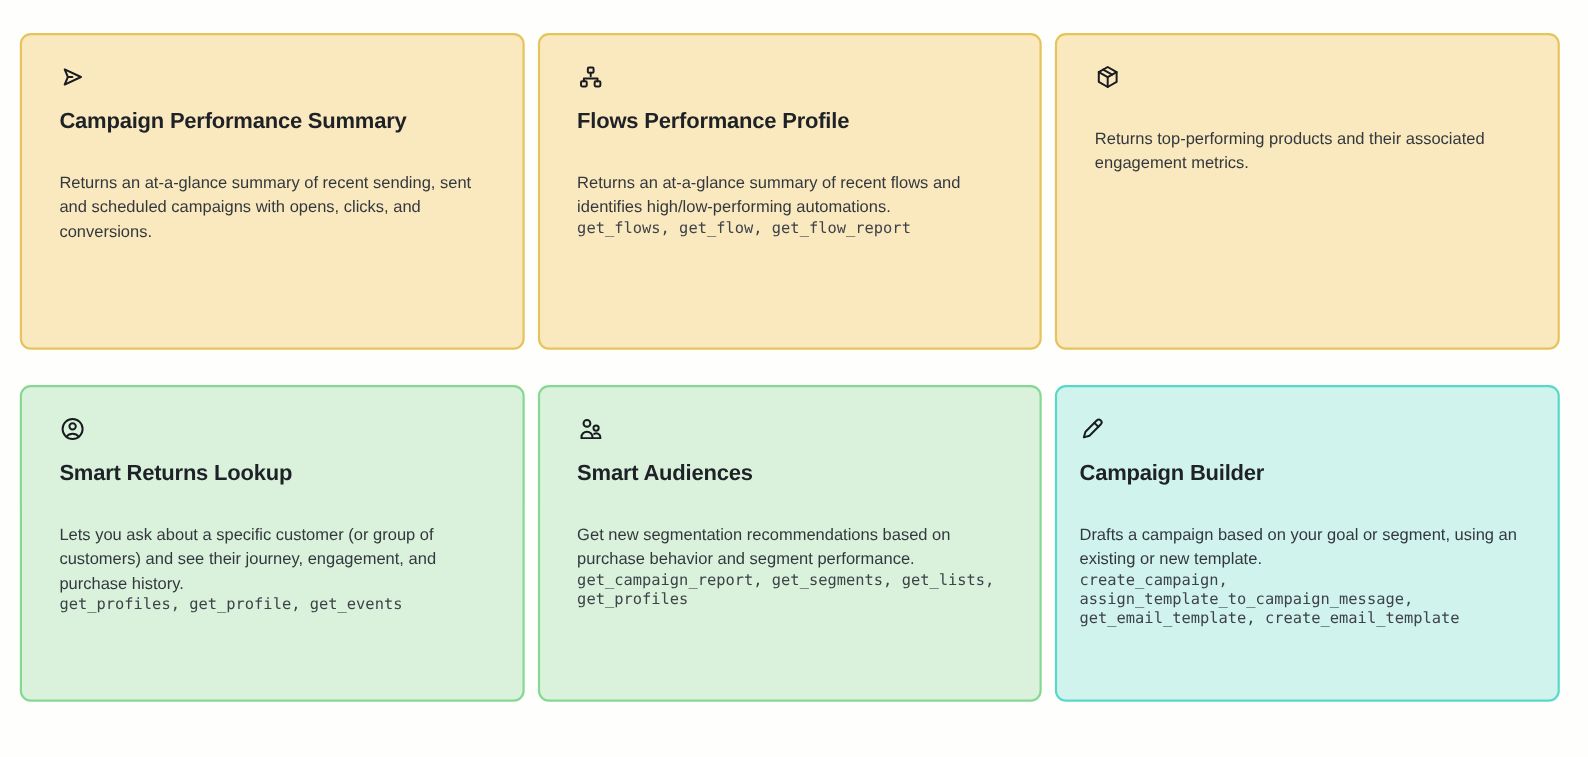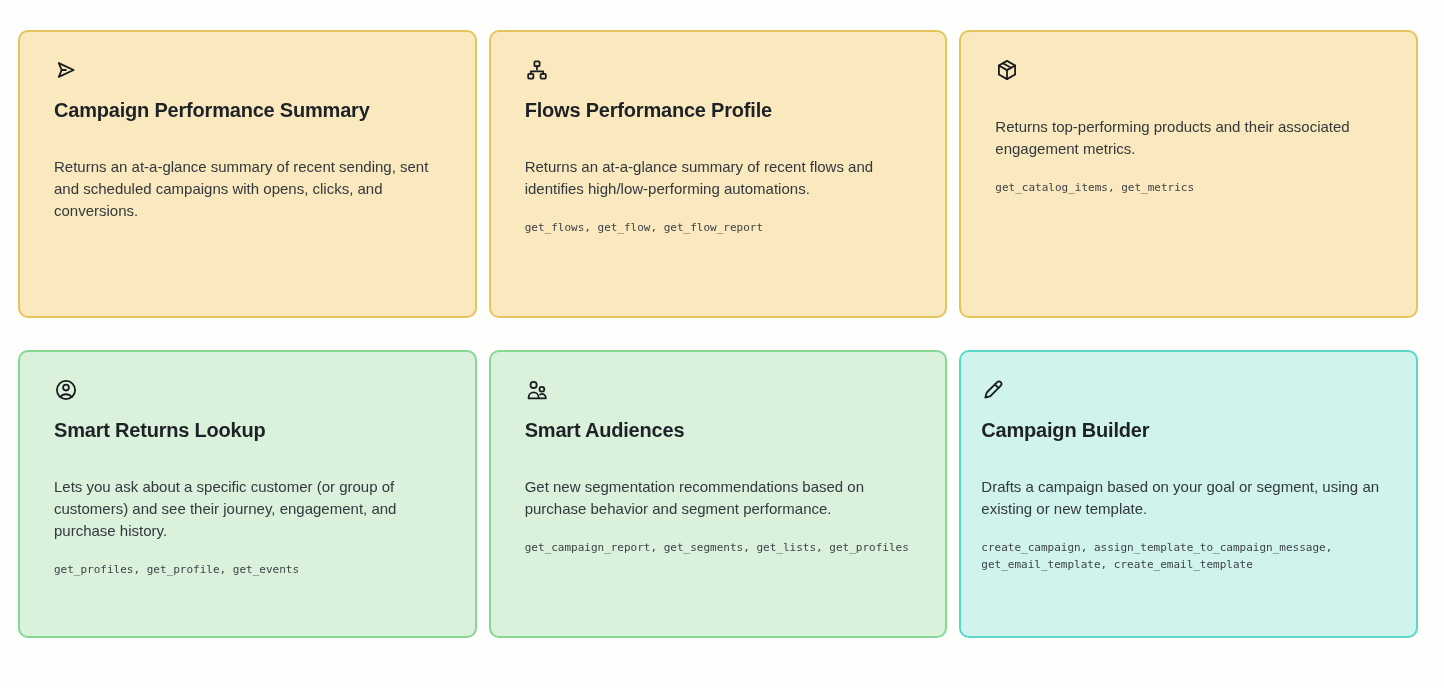--- a/index.html
+++ b/index.html
@@ -101,7 +101,6 @@
       </svg>
     </span>
     <p class="desc">Returns top-performing products and their associated engagement metrics.</p>
-    <code class="tools">get_catalog_items, get_metrics</code>
   </section>
 
   <section class="card card--green">

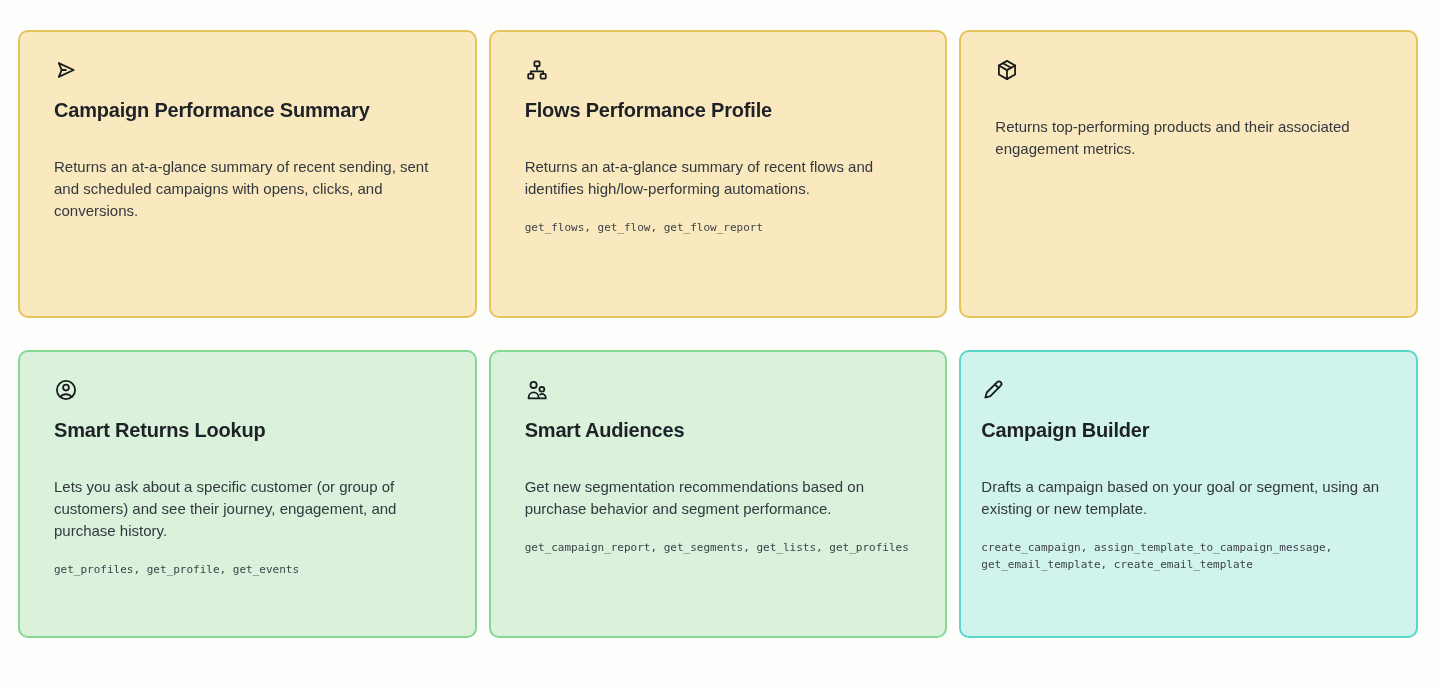--- a/index.html
+++ b/index.html
@@ -54,9 +54,8 @@
   }
   .tools {
     display: block;
-    margin-top: 19px;
     font-family: "DejaVu Sans Mono", monospace;
-    font-size: 11px;
+    font-size: 14px;
     line-height: 17px;
     color: #3E4349;
   }

